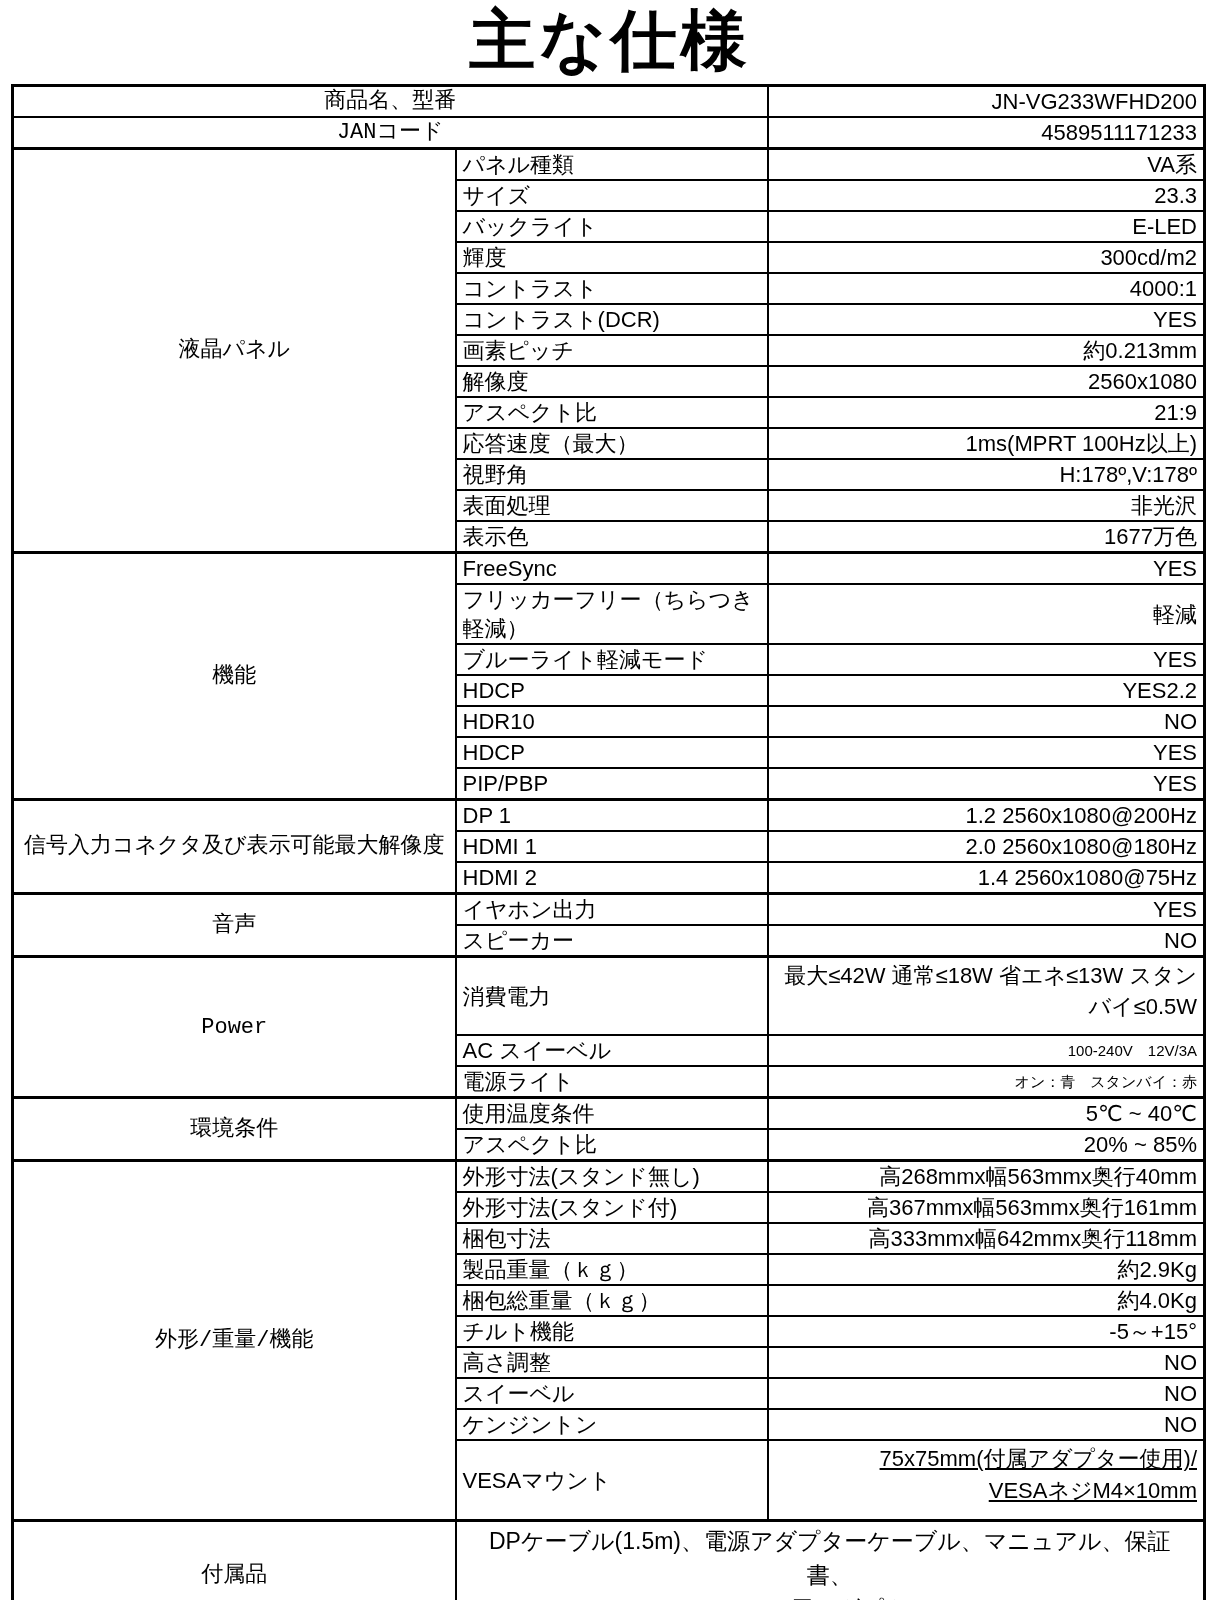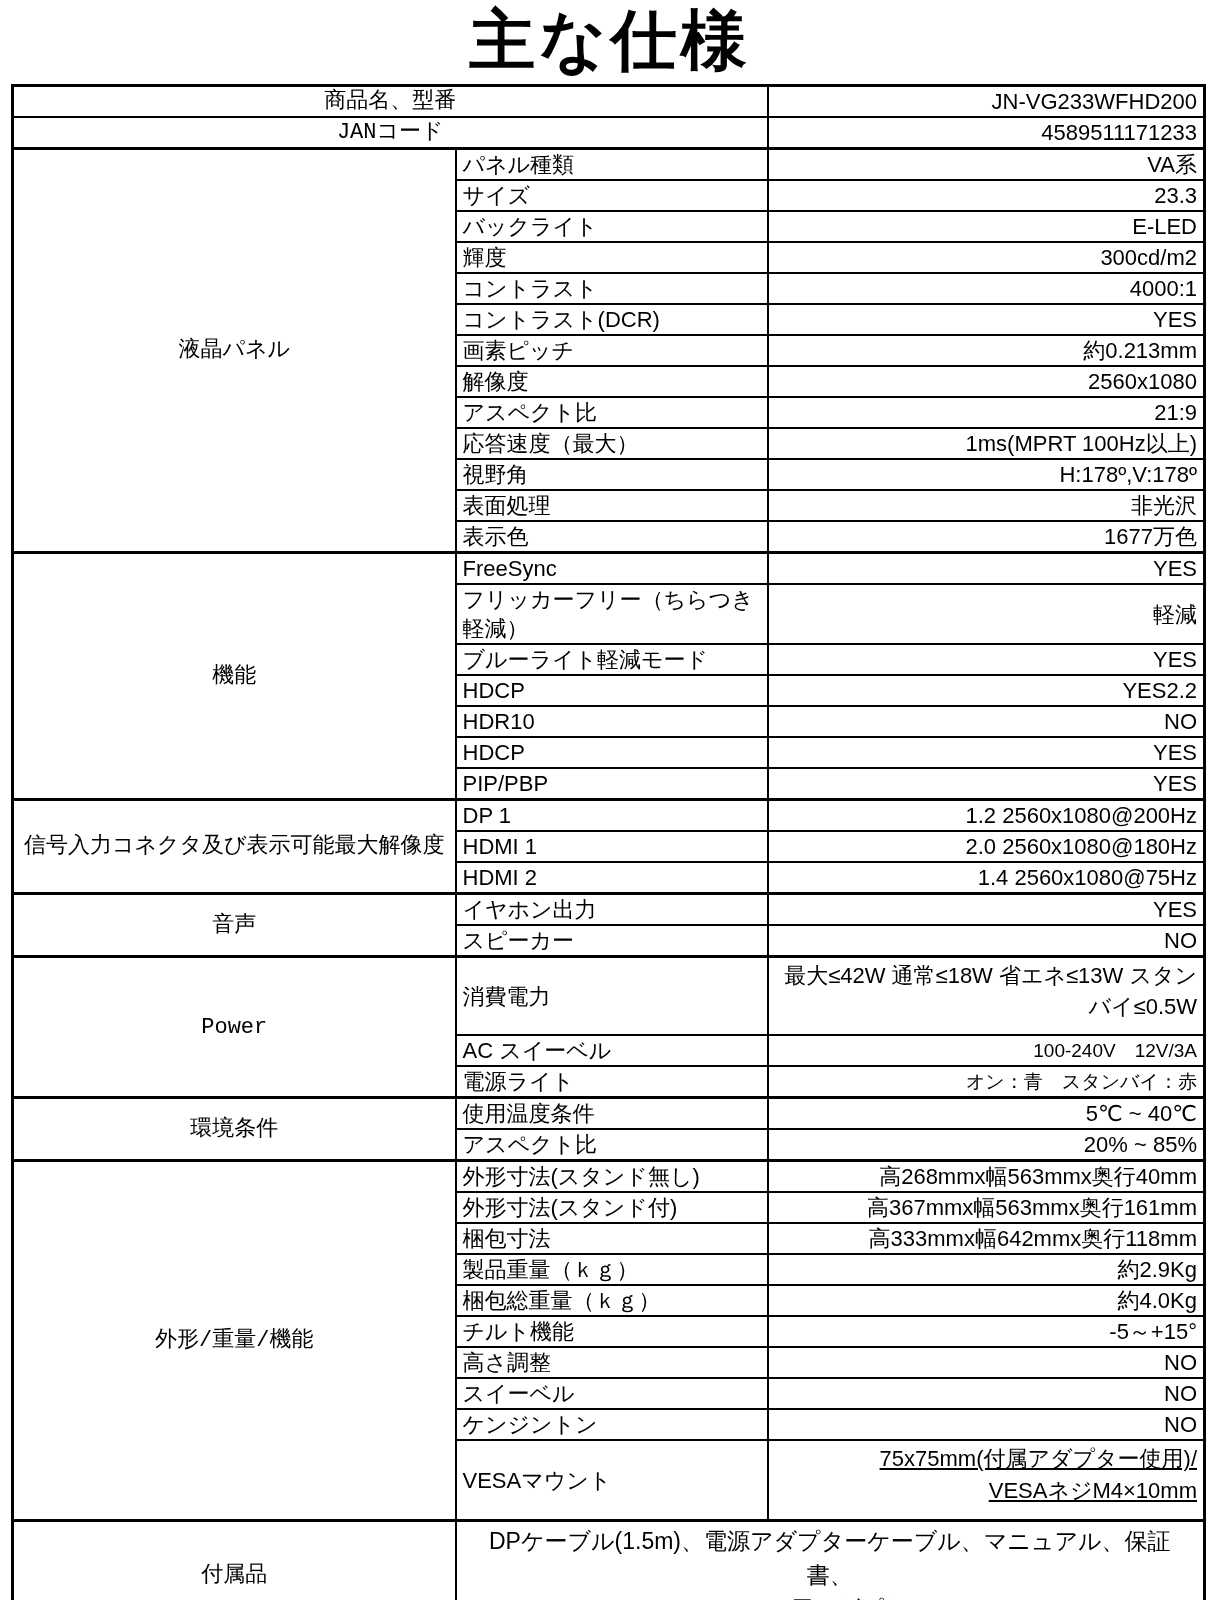--- a/index.html
+++ b/index.html
@@ -48,7 +48,7 @@
   td.cat   { text-align: center; font-family: Liberation Mono, monospace; }
   td.lbl   { text-align: left; }
   td.val   { text-align: right; white-space: pre-wrap; }
-  td.val.small { font-size: 19px; }
+  td.val.small { font-size: 15px; }
   td.val.tall  { line-height: 31px; padding-top: 2px; padding-bottom: 12px; }
   td.val .vline { line-height: 32px; text-decoration: underline; }
   td.fullval {

